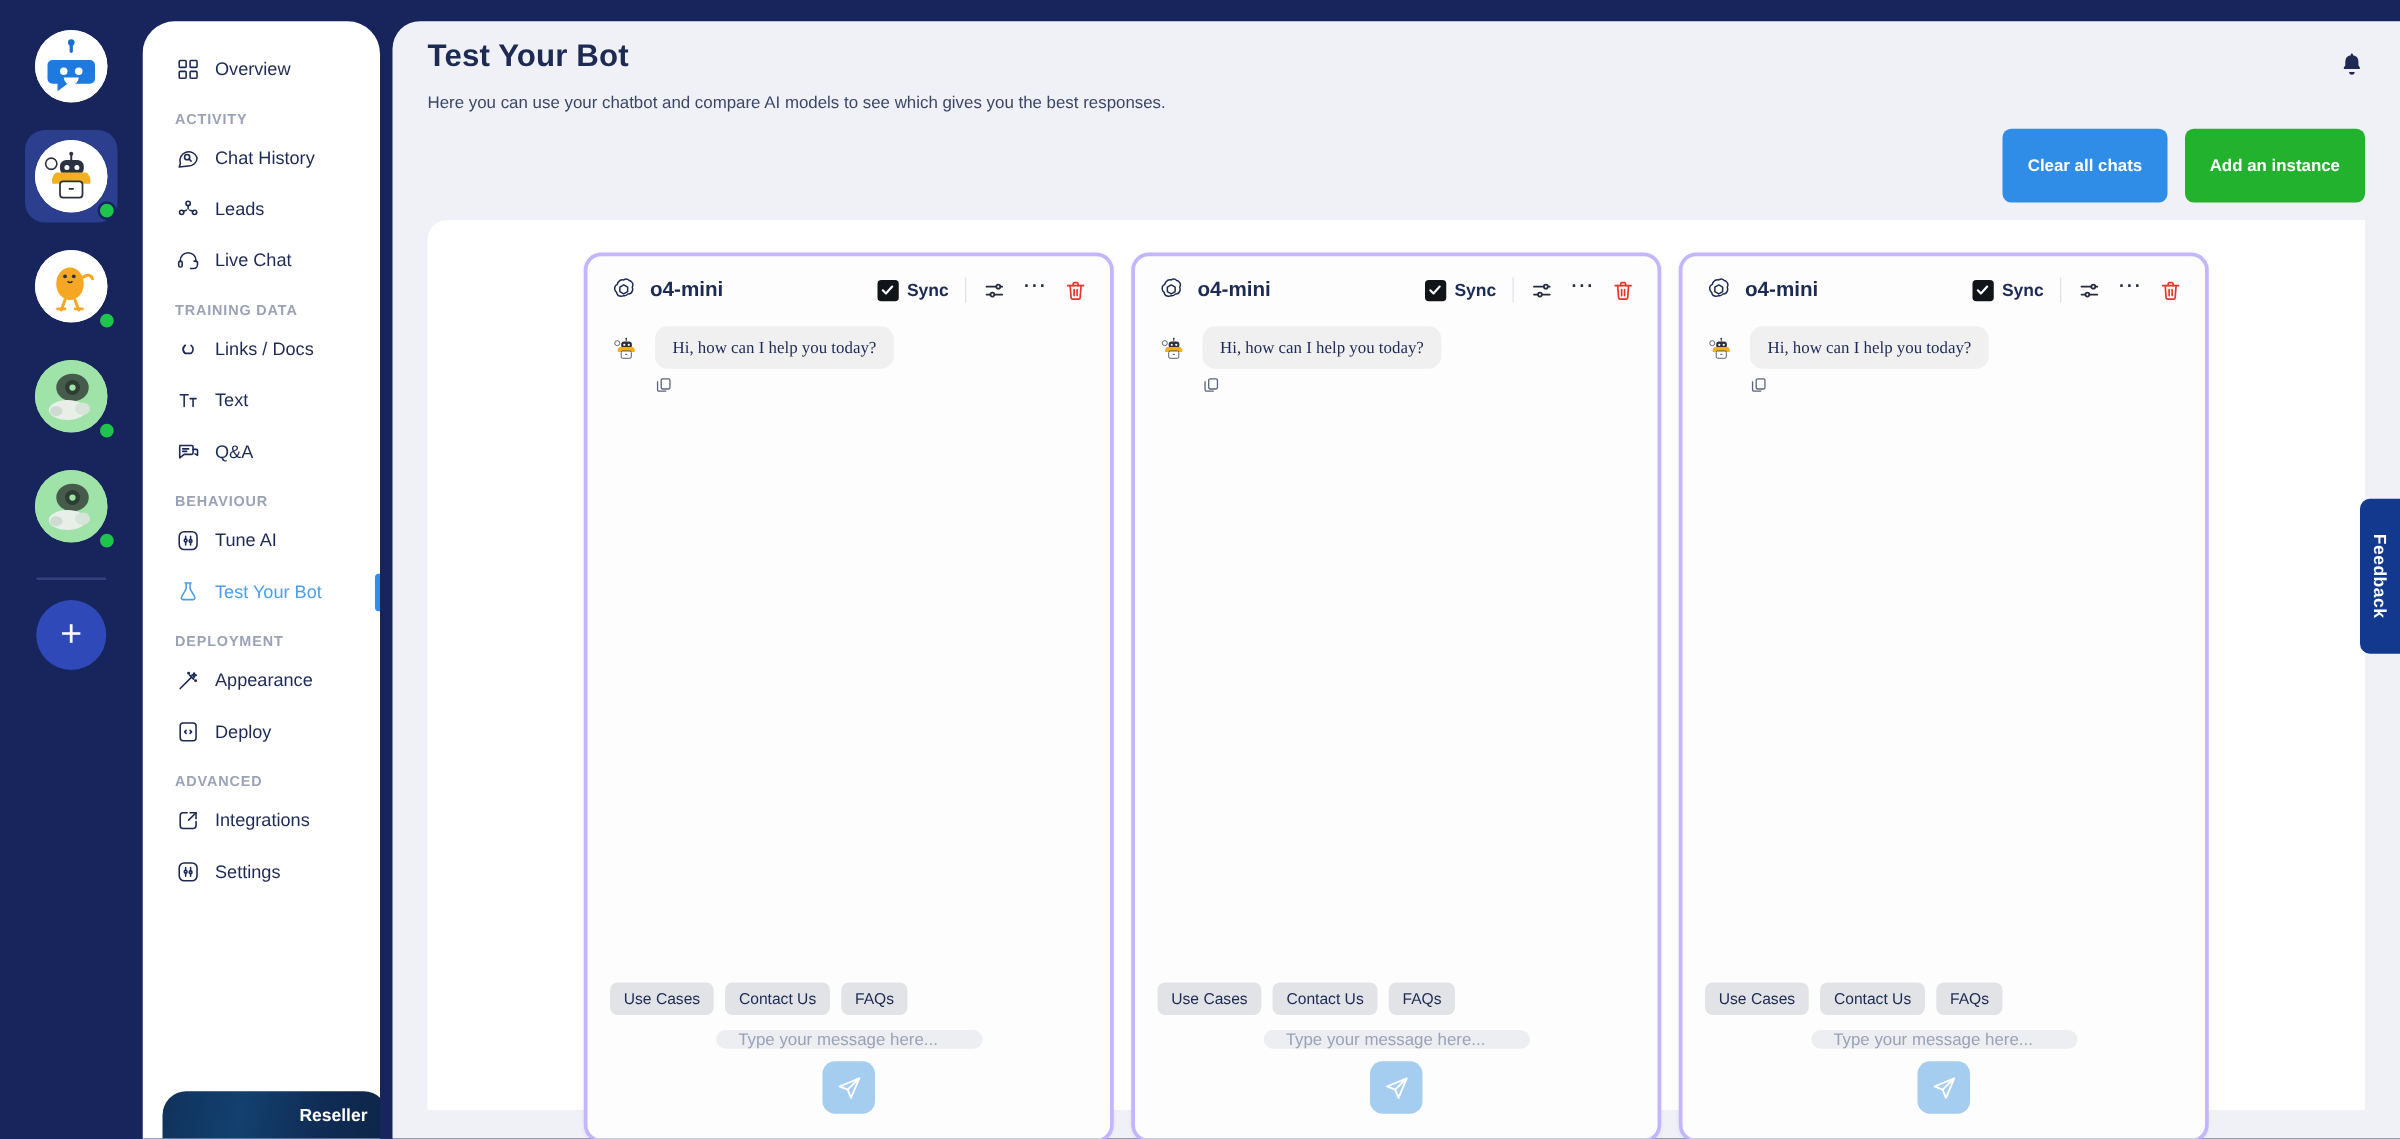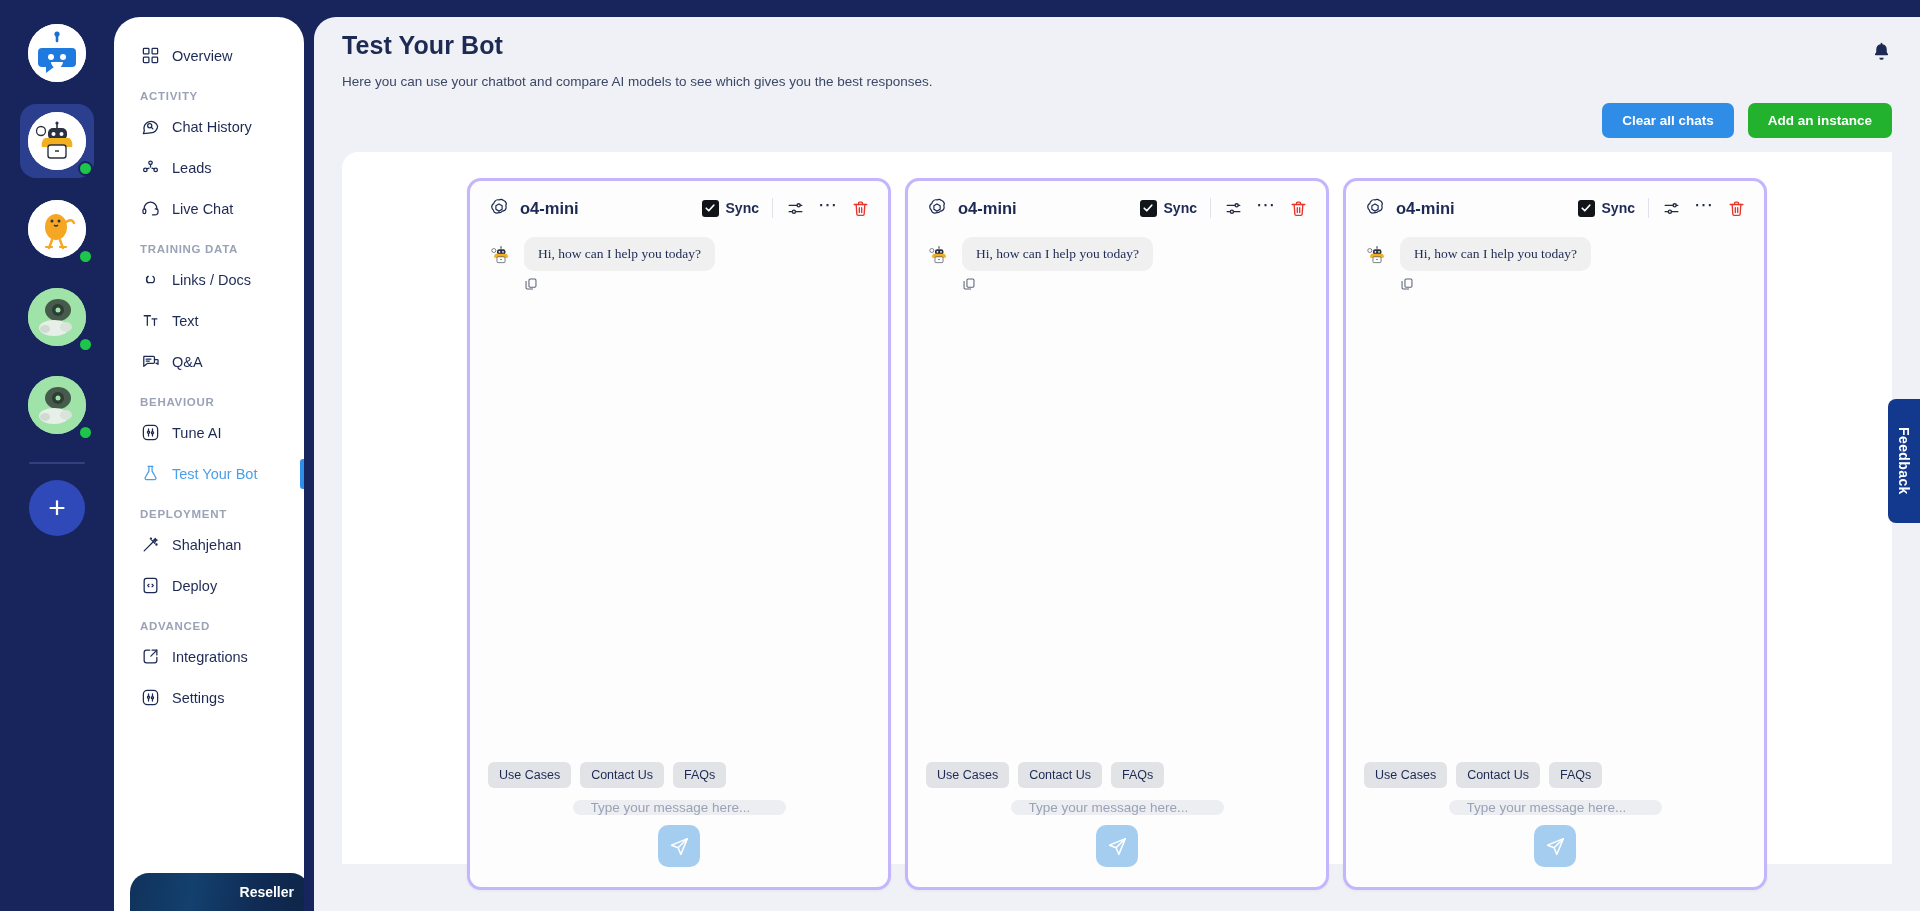--- a/index.html
+++ b/index.html
@@ -83,7 +83,7 @@
 
   .actions { display: flex; justify-content: flex-end; gap: 14px; margin-top: 14px; }
   .btn { border: none; border-radius: 7px; color: #fff; font-size: 13.5px;
-    font-weight: 700; padding: 10px 20px; cursor: pointer;
+    font-weight: 700; padding: 22px 20px; cursor: pointer;
     font-family: "Liberation Sans", sans-serif; }
   .btn-clear { background: #2f8de8; }
   .btn-add { background: #22b22e; }

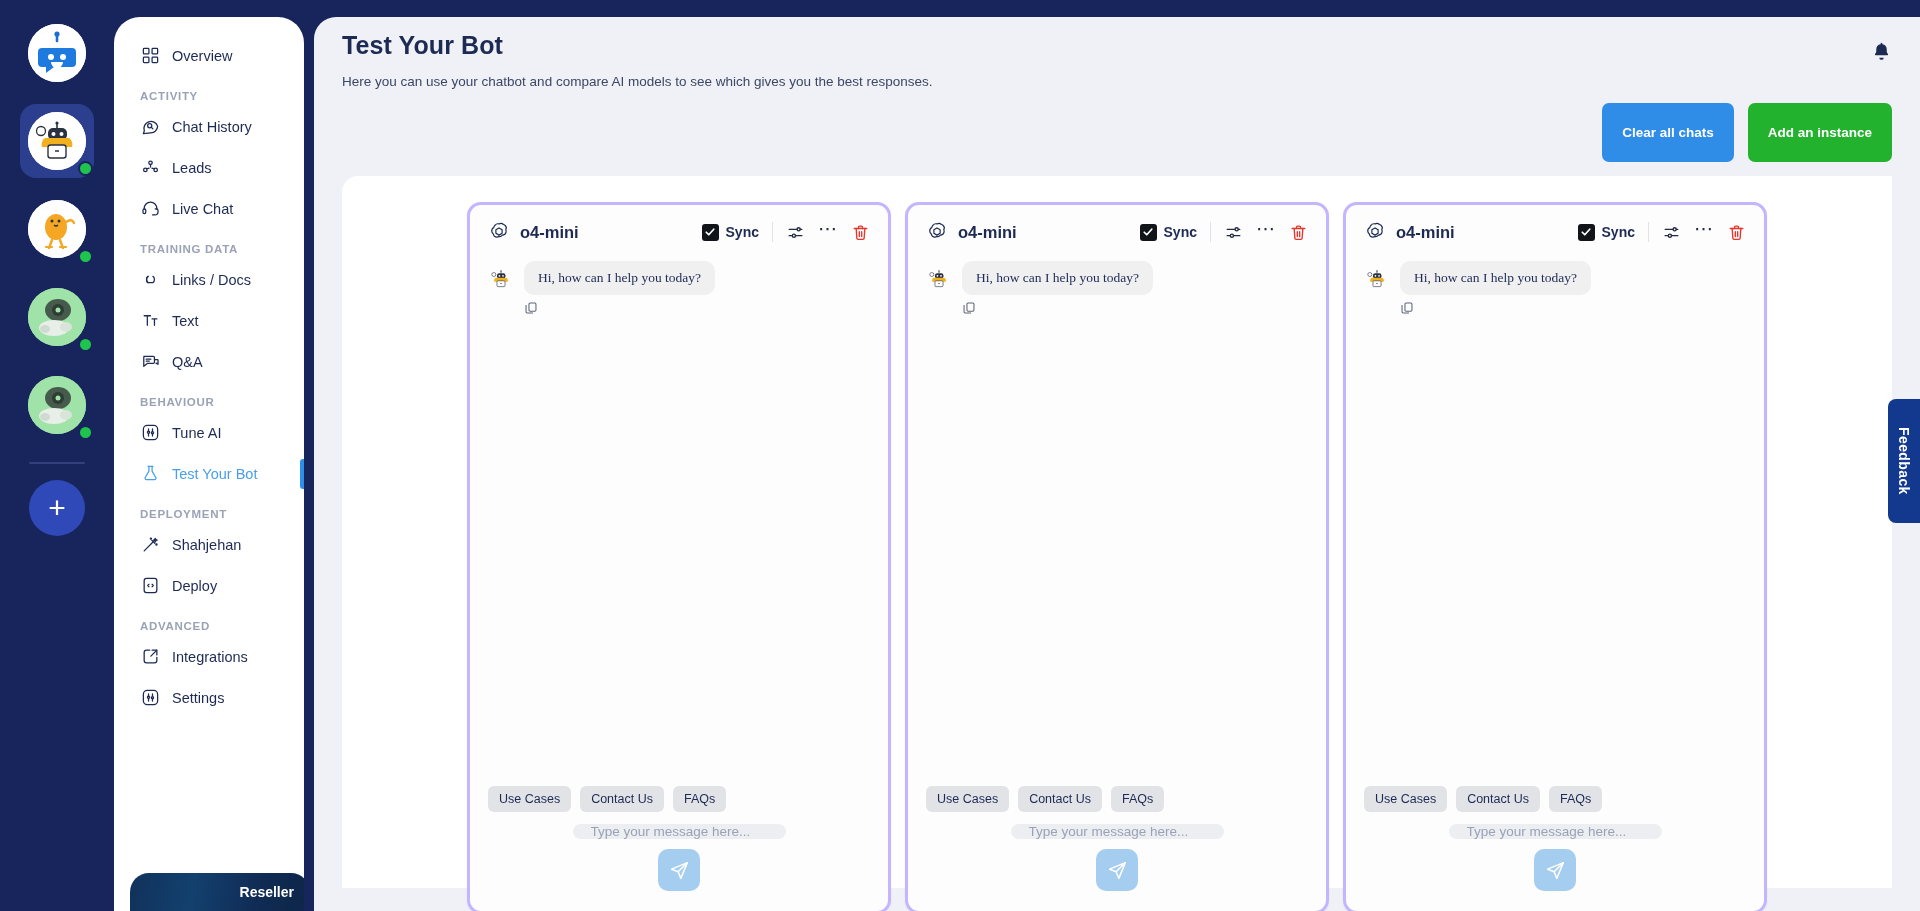--- a/index.html
+++ b/index.html
@@ -331,7 +331,7 @@
               <circle cx="19.5" cy="12" r=".7"></circle>
             </svg>
           </span>
-          <span>Shahjehan</span>
+          <span>Appearance</span>
         </div>
         <div class="nav-item">
           <span class="ico">

